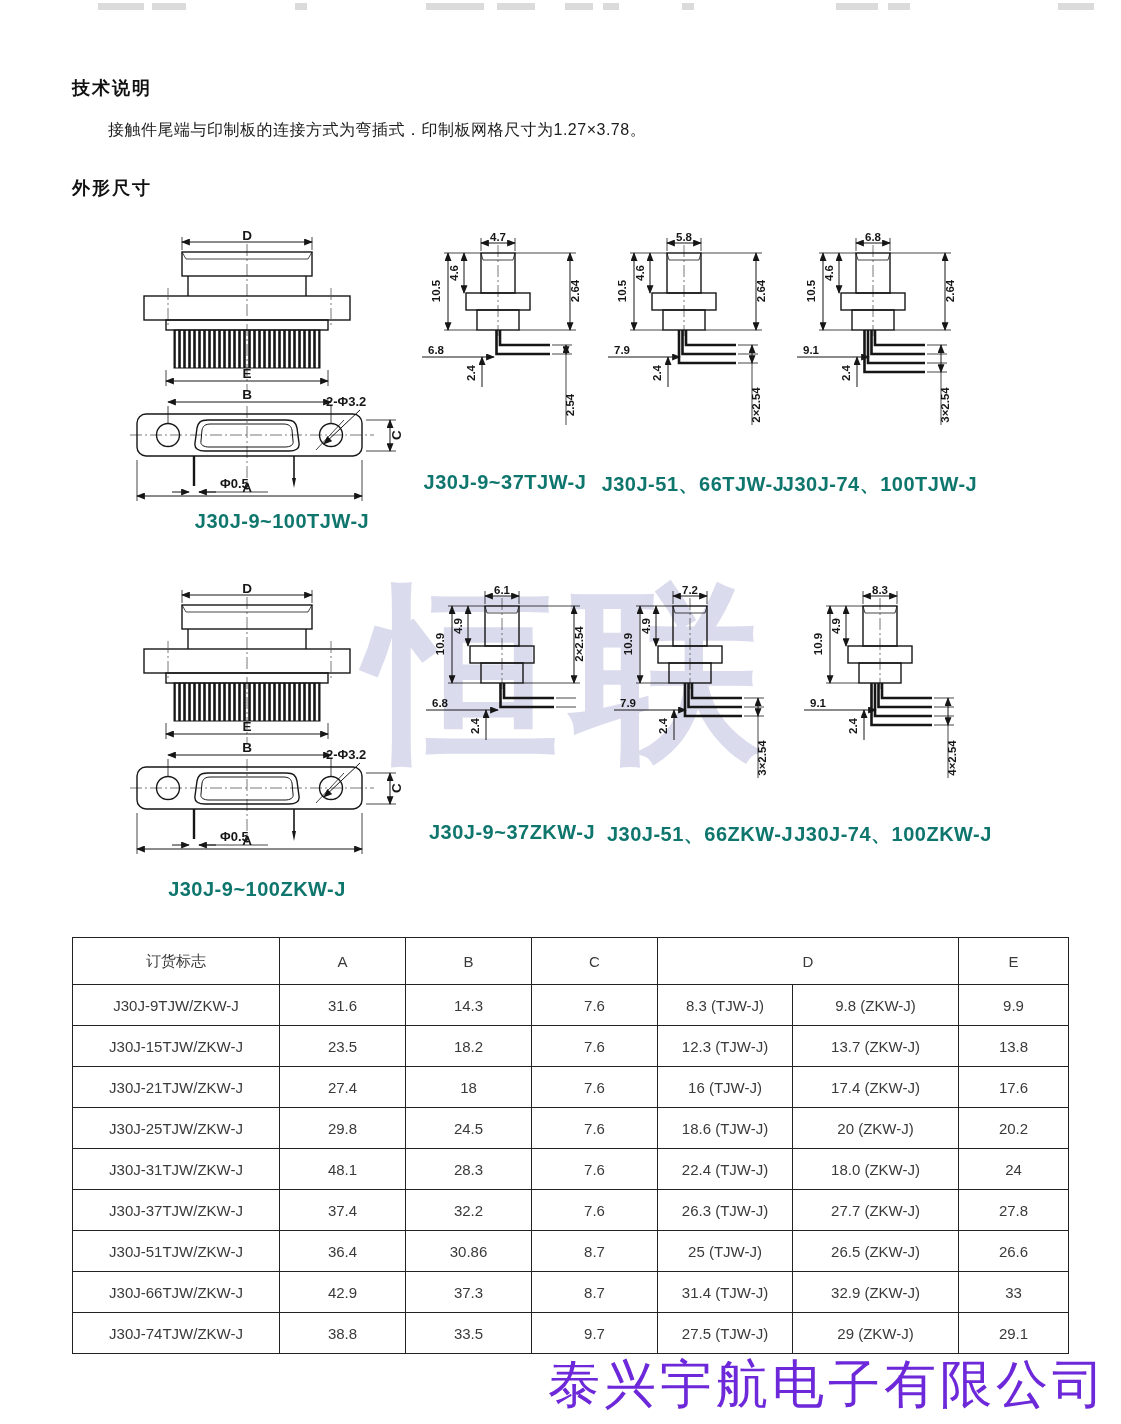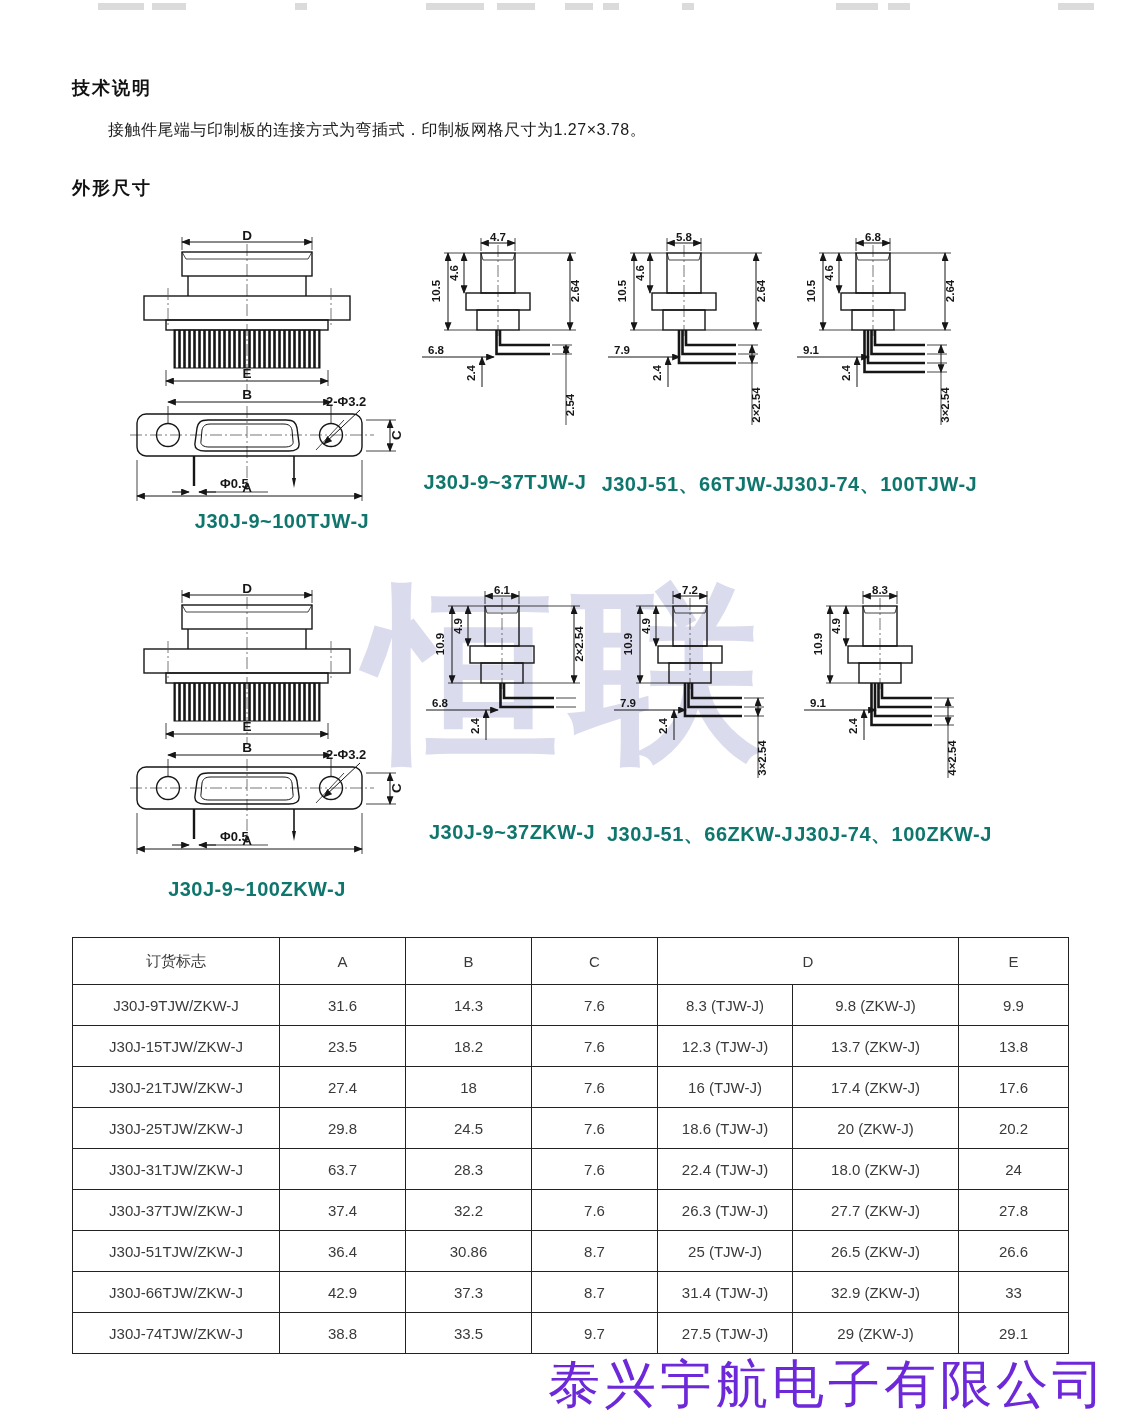--- a/index.html
+++ b/index.html
@@ -687,7 +687,7 @@
   </tr>
           <tr>
     <td>J30J-31TJW/ZKW-J</td>
-    <td>63.7</td>
+    <td>48.1</td>
     <td>28.3</td>
     <td>7.6</td>
     <td>22.4 (TJW-J)</td>

